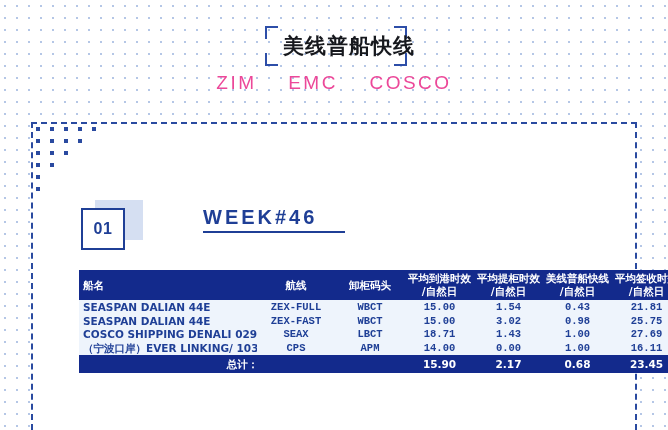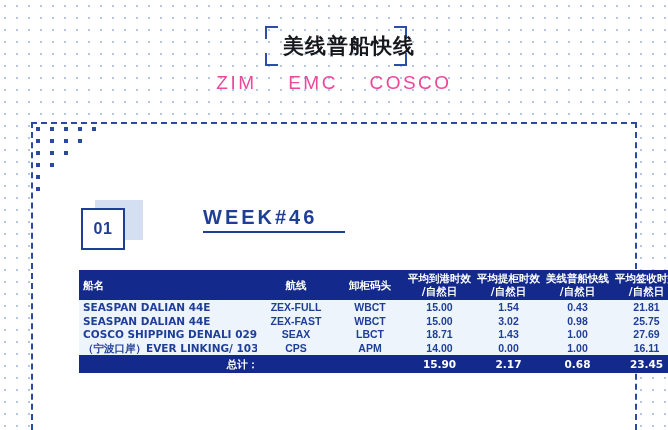--- a/index.html
+++ b/index.html
@@ -171,7 +171,7 @@
     padding: 0 2px;
     white-space: nowrap;
     overflow: hidden;
-    font-family: Liberation Sans, sans-serif;
+    font-family: Liberation Mono, monospace;
   }
   tbody td.cn { font-family: "DejaVu Sans", "Liberation Sans", sans-serif; }
   tfoot td {

